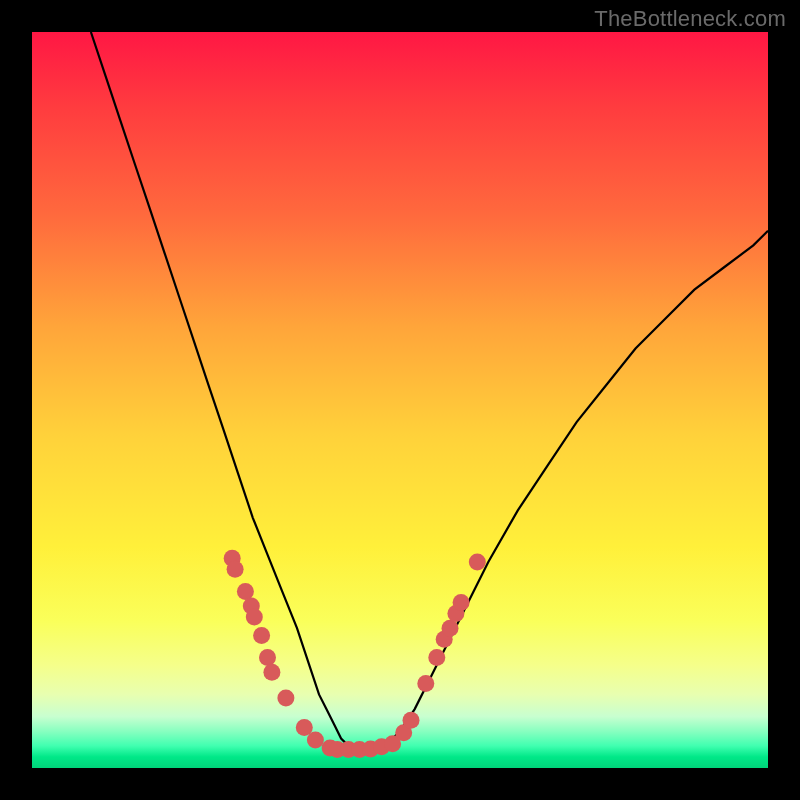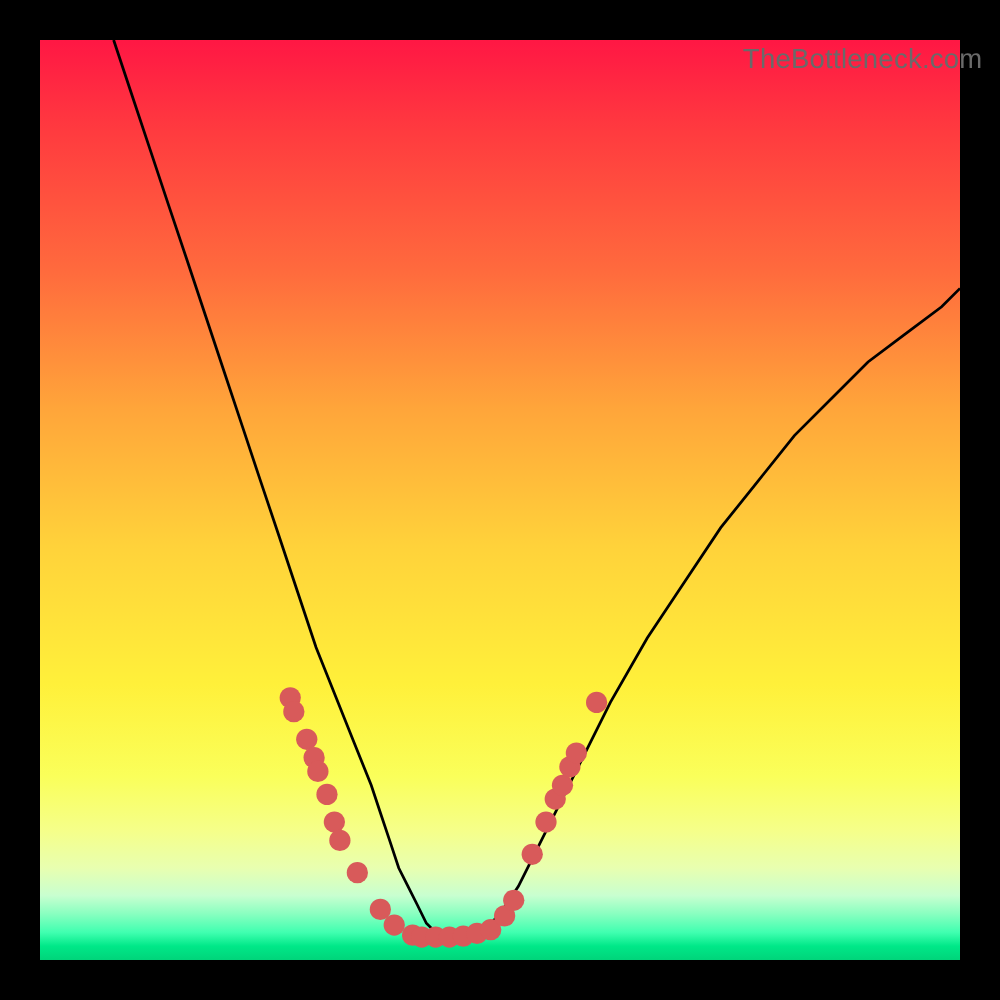--- a/index.html
+++ b/index.html
@@ -42,7 +42,6 @@
     font-size: 22px;
     font-weight: 500;
     letter-spacing: 0.2px;
-    margin-top: 28px;
   }
   svg.curve {
     position: absolute;

